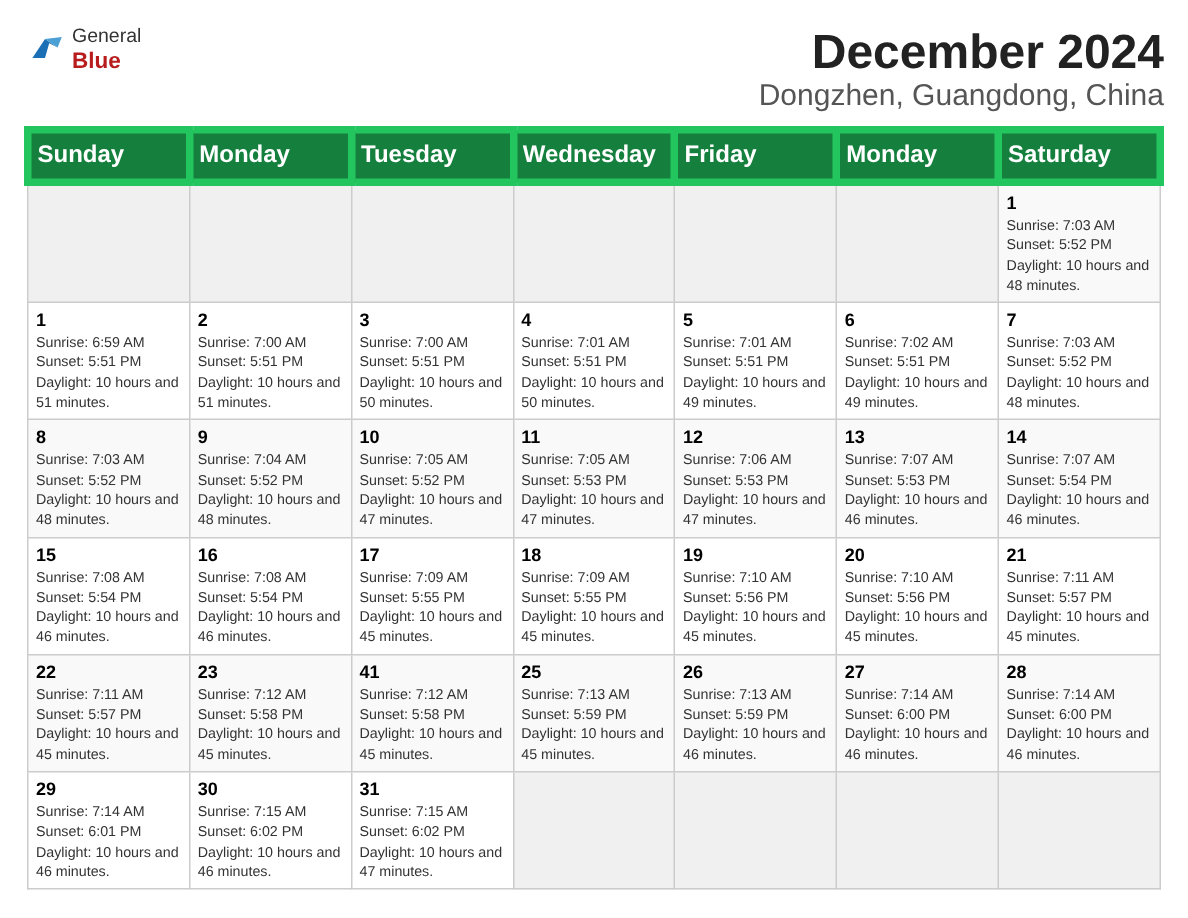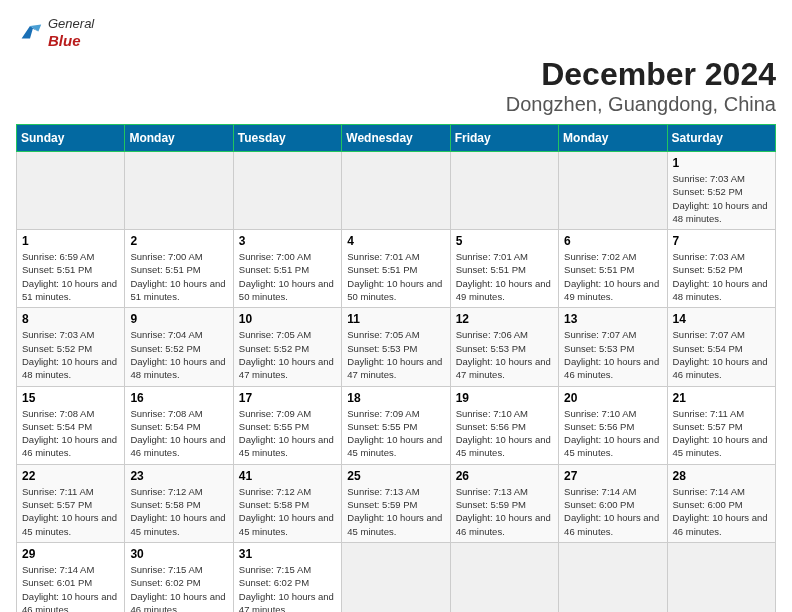--- a/index.html
+++ b/index.html
@@ -25,7 +25,6 @@
       font-size: 13px;
       color: #333;
       line-height: 1.2;
-      font-style: italic;
     }
     .logo-text .general { display: block; }
     .logo-text .blue { color: #b91c1c; font-weight: bold; font-size: 15px; }

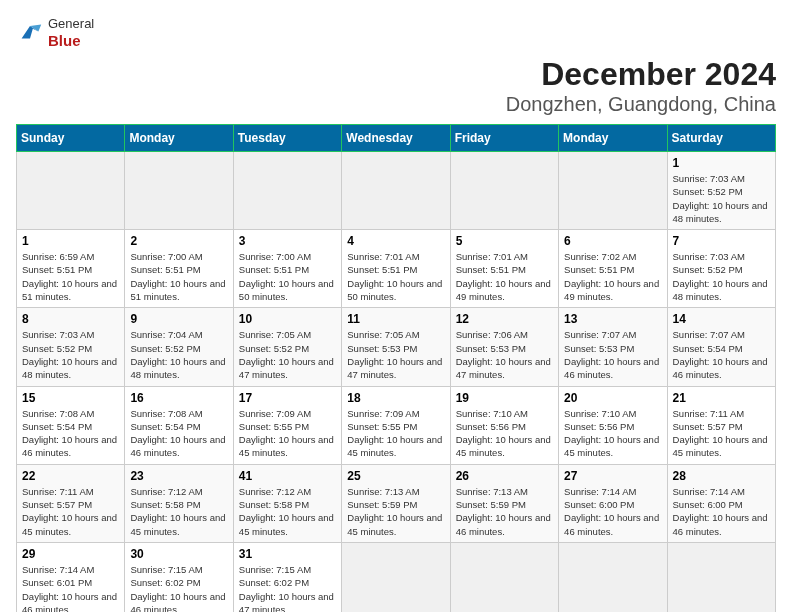--- a/index.html
+++ b/index.html
@@ -34,7 +34,6 @@
     }
     .title-block {
       text-align: right;
-      margin-top: 40px;
     }
     .month-title {
       font-size: 32px;

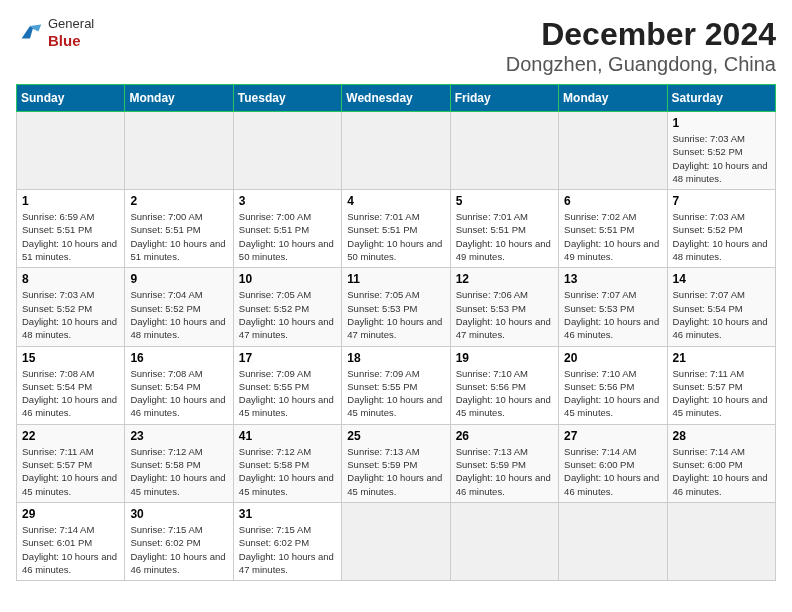--- a/index.html
+++ b/index.html
@@ -50,13 +50,13 @@
       font-size: 10.5px;
     }
     thead th {
-      background: #0369a1;
+      background: #15803d;
       color: #fff;
       padding: 6px 4px;
       text-align: left;
-      font-size: 12px;
+      font-size: 16px;
       font-weight: bold;
-      border: 1px solid #22c55e;
+      border: 5px solid #22c55e;
     }
     tbody td {
       border: 1px solid #ccc;

